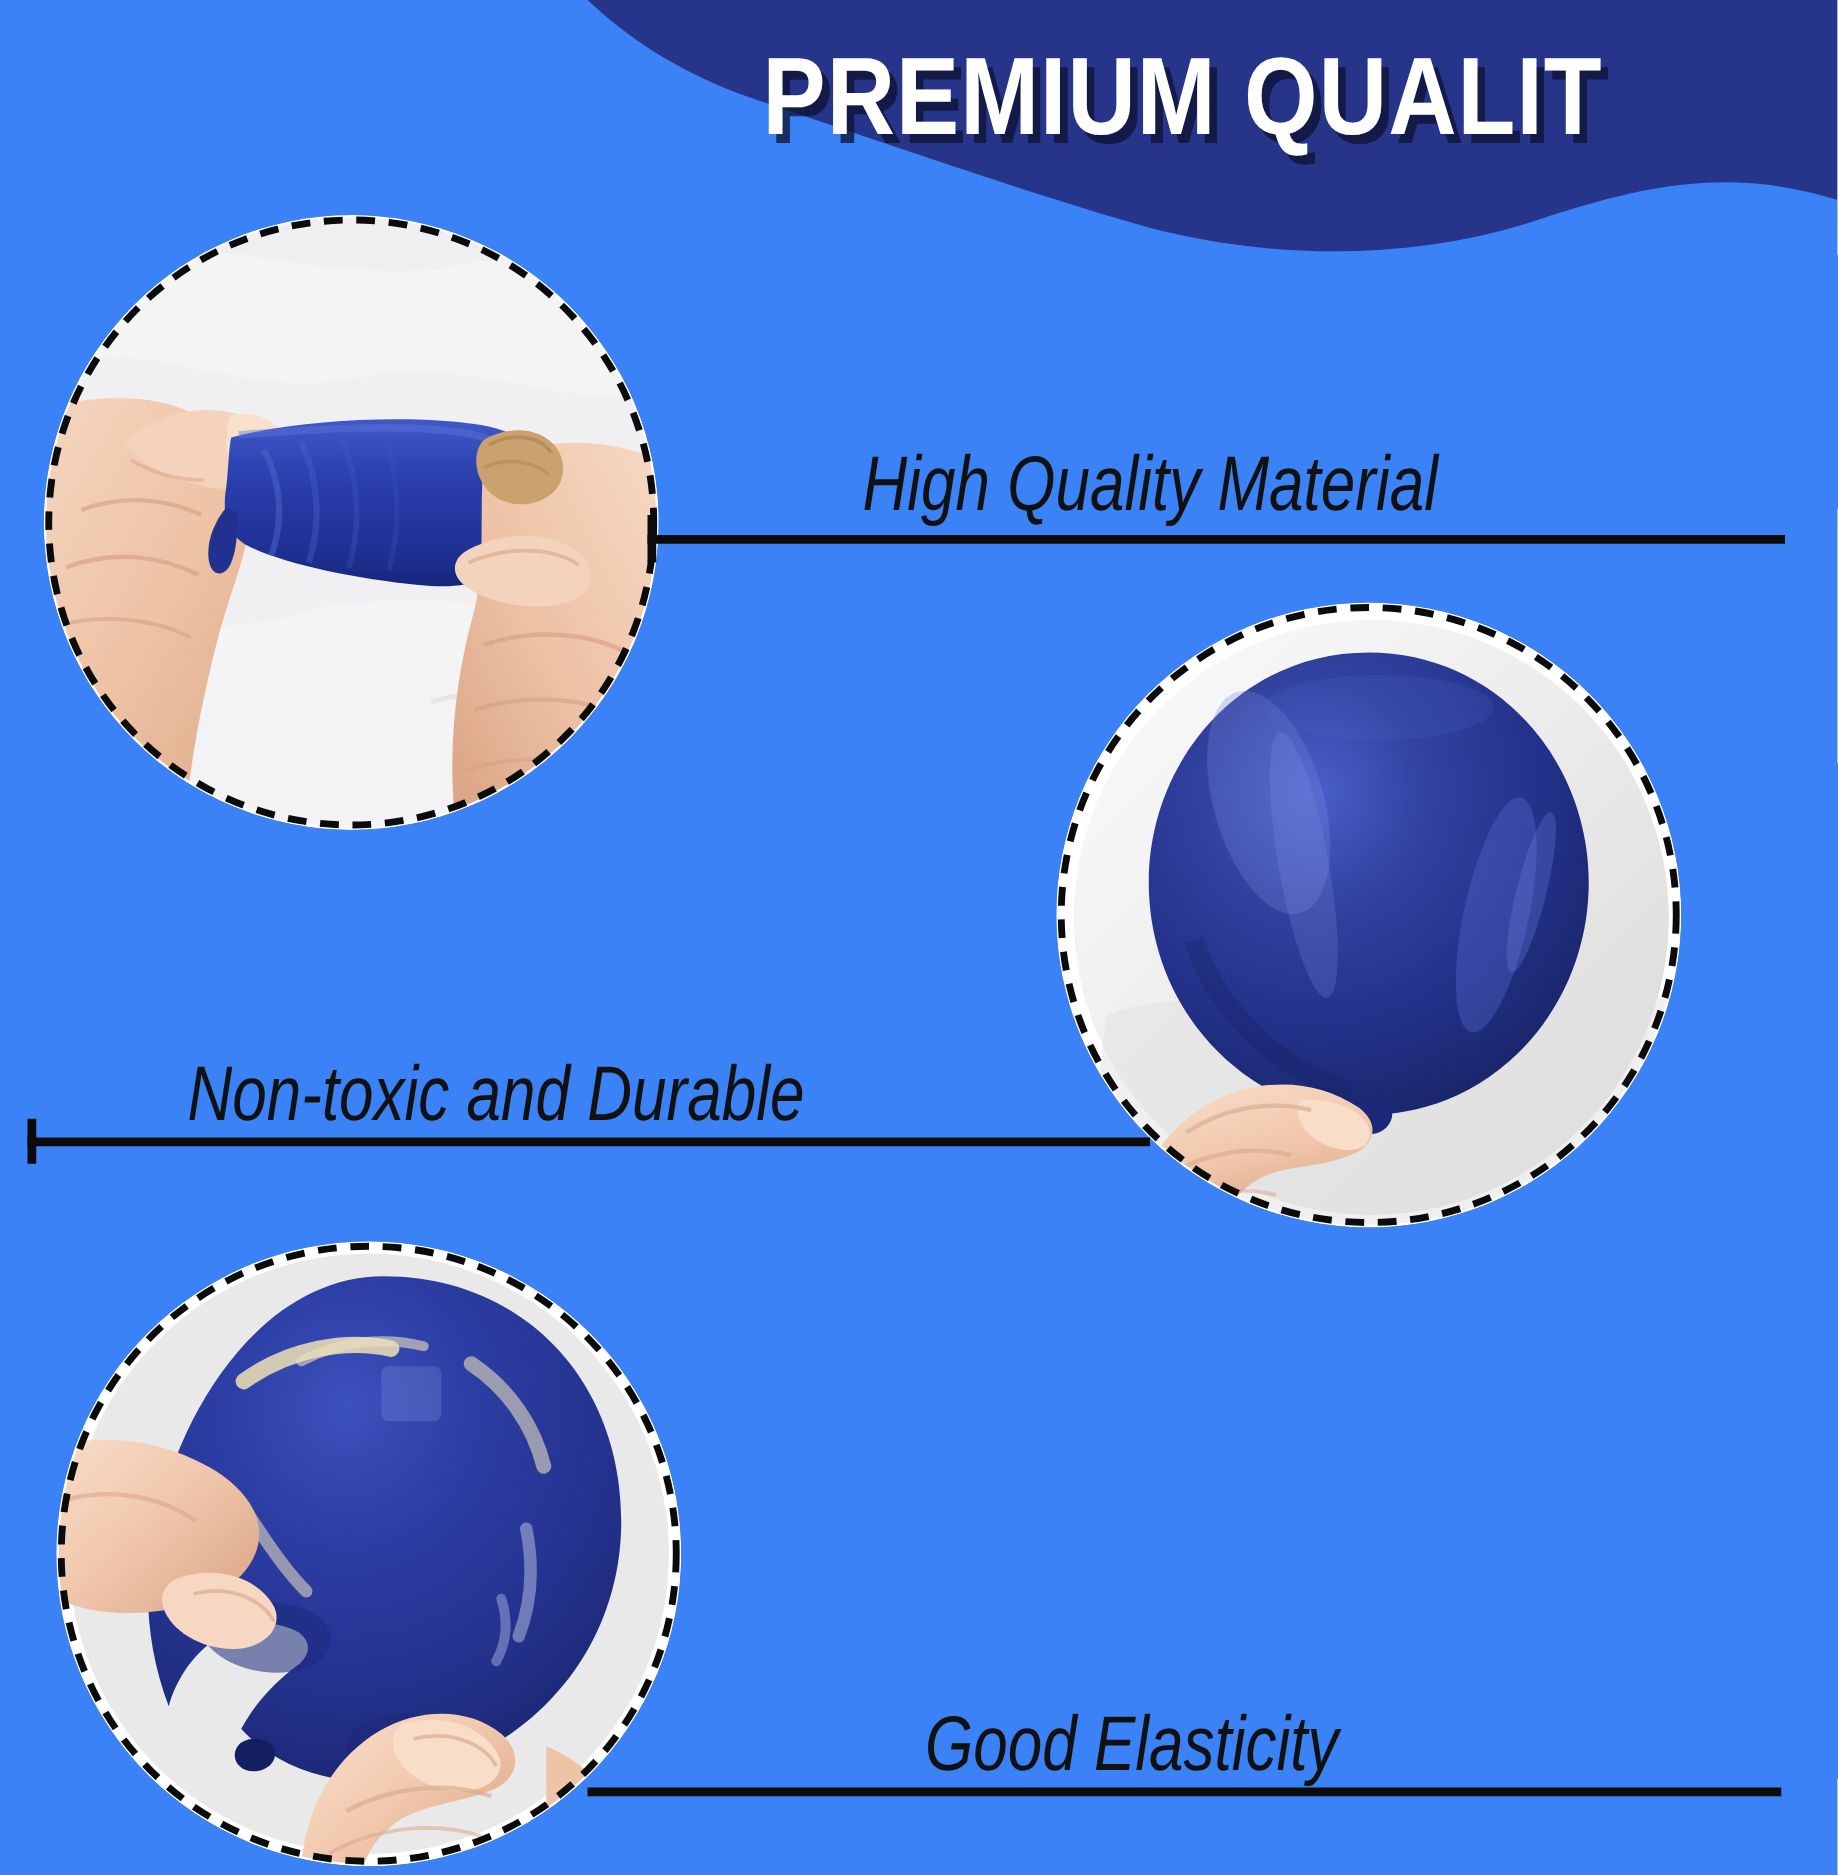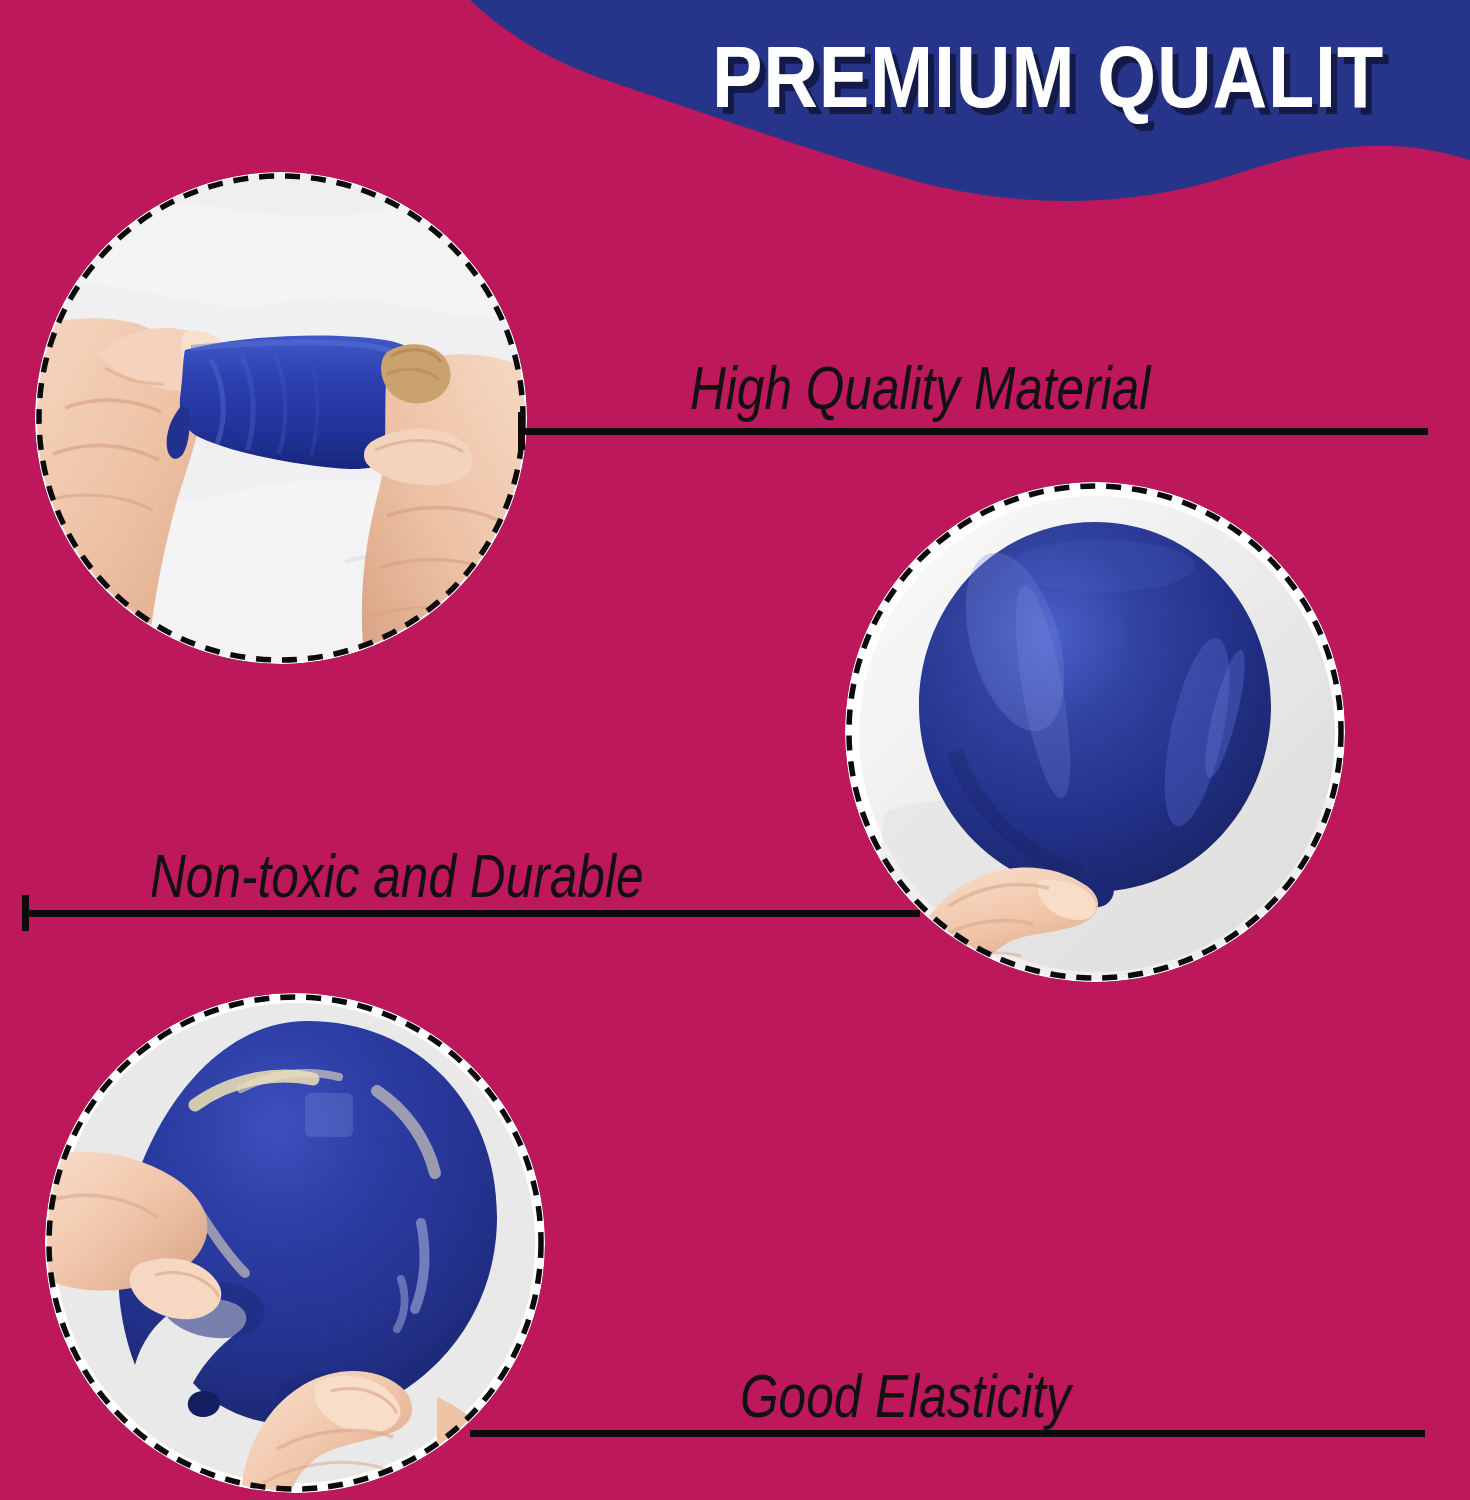--- a/index.html
+++ b/index.html
@@ -14,9 +14,8 @@
     position: relative;
     width: 1470px;
     height: 1500px;
-    background: #be185d;
+    background: #3b82f6;
     overflow: hidden;
-    text-align: right;
   }
 
   

